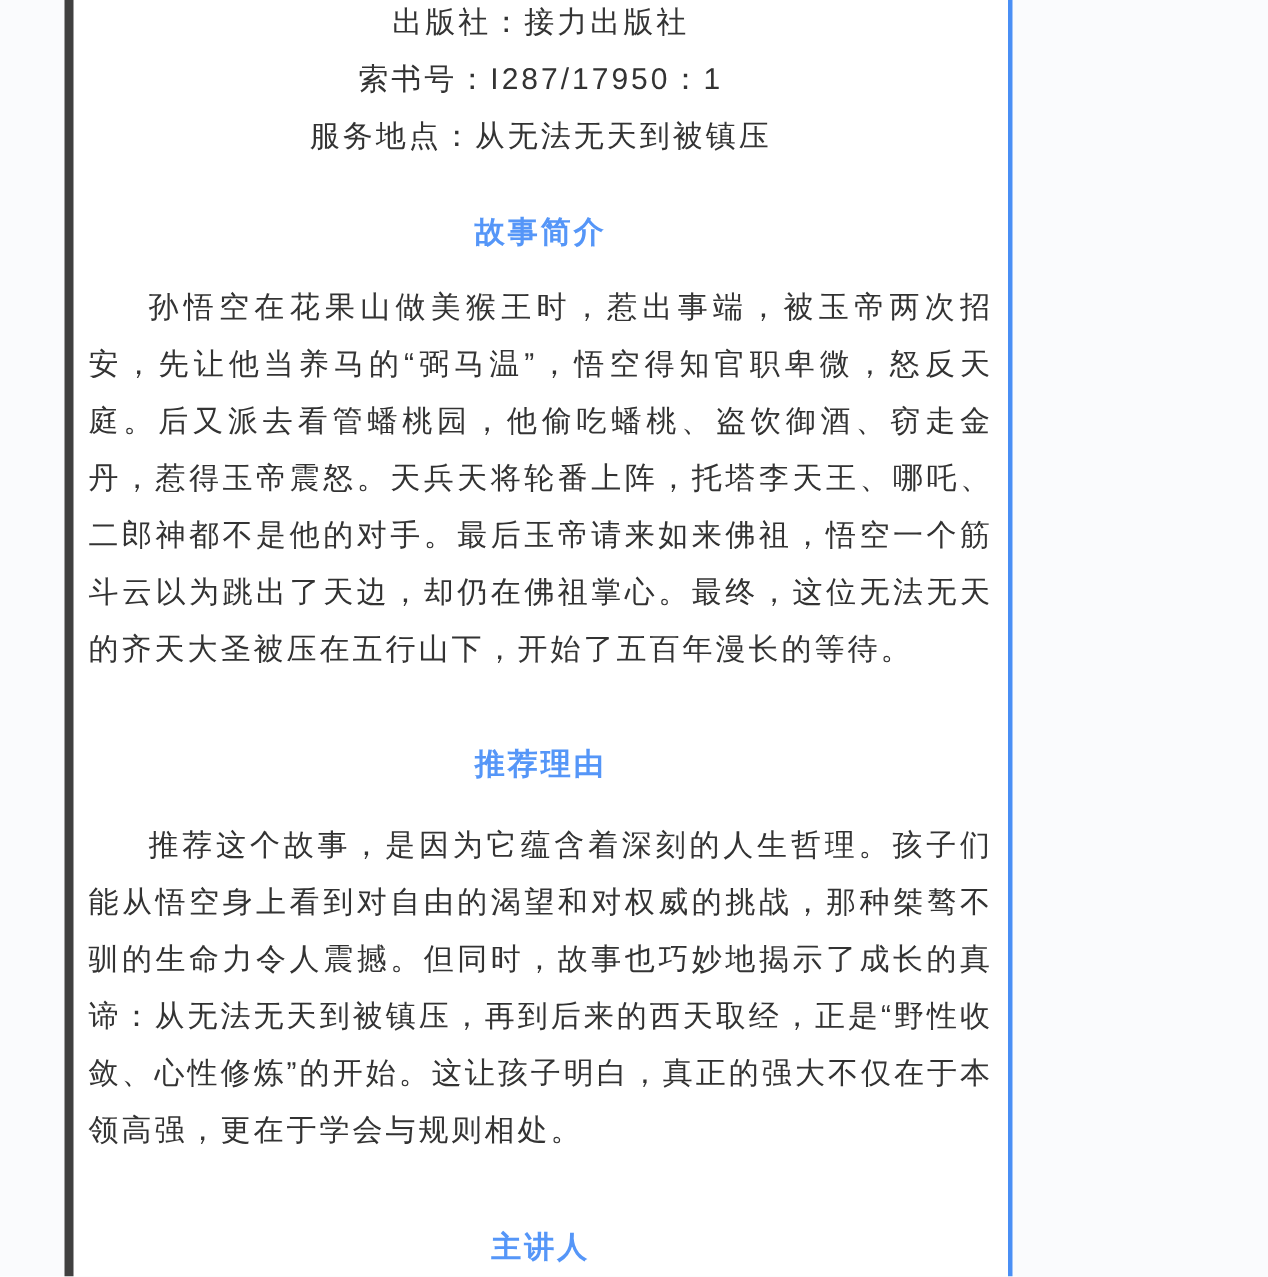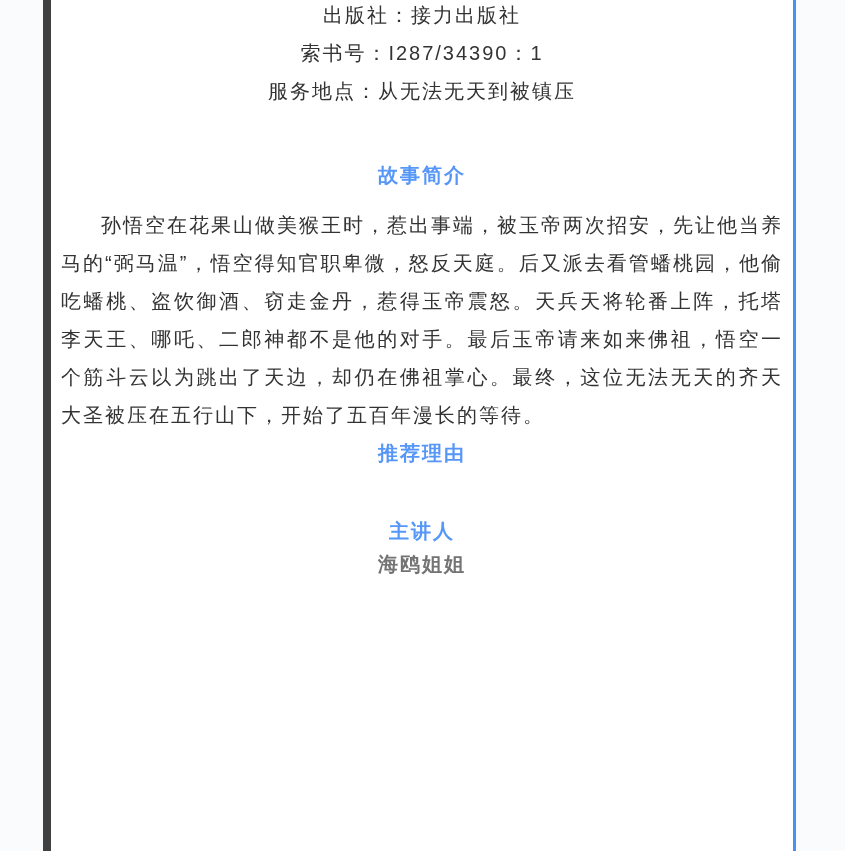--- a/index.html
+++ b/index.html
@@ -16,10 +16,10 @@
   .content-frame {
     box-sizing: border-box;
     margin-left: 43px;
-    width: 753px;
+    width: 632px;
     height: 851px;
     background: #ffffff;
-    border-left: 8px solid #404040;
+    border-left: 6px solid #404040;
     border-right: 3px solid #4a8ff5;
     padding: 0 10px;
     overflow: hidden;

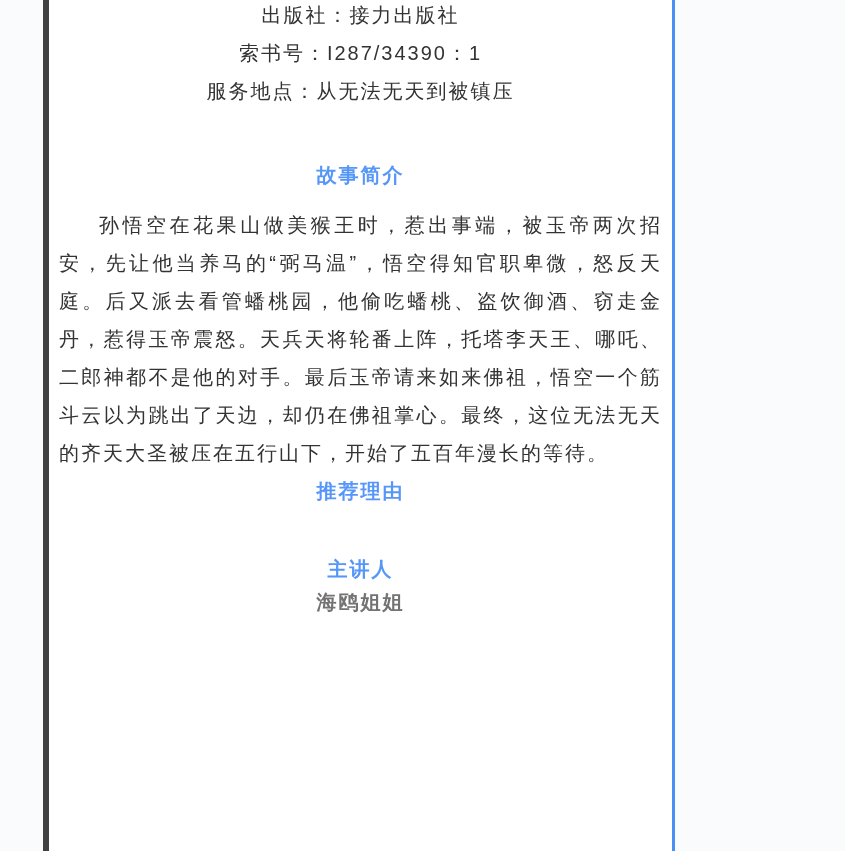--- a/index.html
+++ b/index.html
@@ -65,7 +65,7 @@
 
   <div class="top-info">
     <p class="center">出版社：接力出版社</p>
-    <p class="center">索书号：I287/34390：1</p>
+    <p class="center">索书号：I287/17950：1</p>
     <p class="center">服务地点：从无法无天到被镇压</p>
   </div>
 

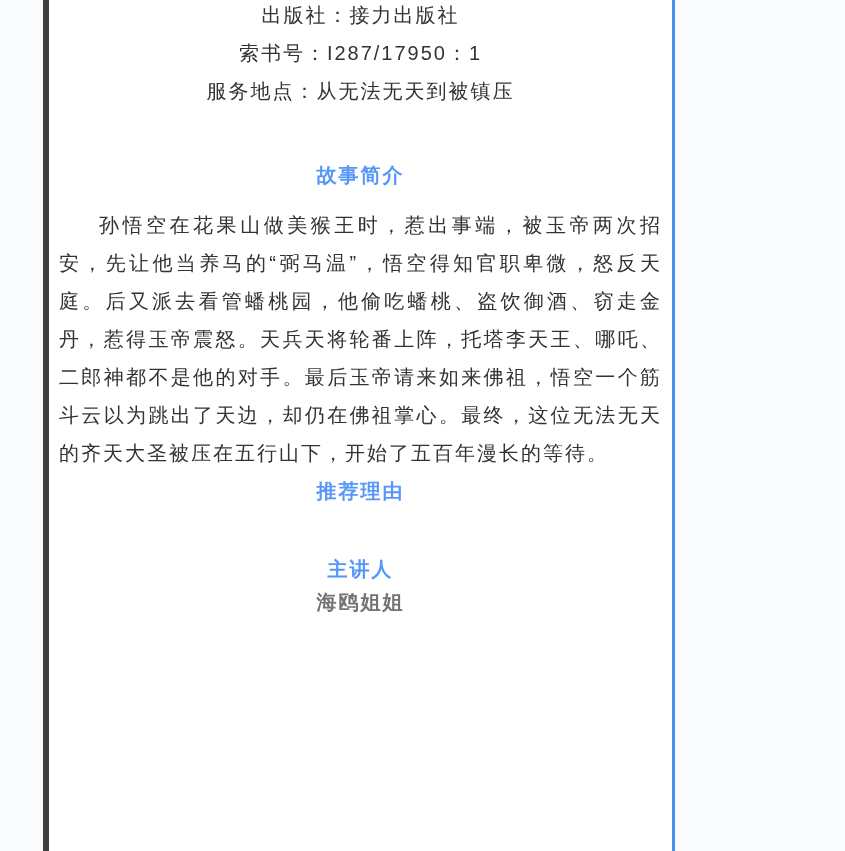--- a/index.html
+++ b/index.html
@@ -42,7 +42,7 @@
     text-align: justify;
     text-indent: 2em;
   }
-  .h-story { margin-top: 46px; }
+  .h-story { margin-top: 26px; }
   .p-story { margin-top: 12px; }
   .h-reco  { }
   .p-reco  { margin-top: 16px; }

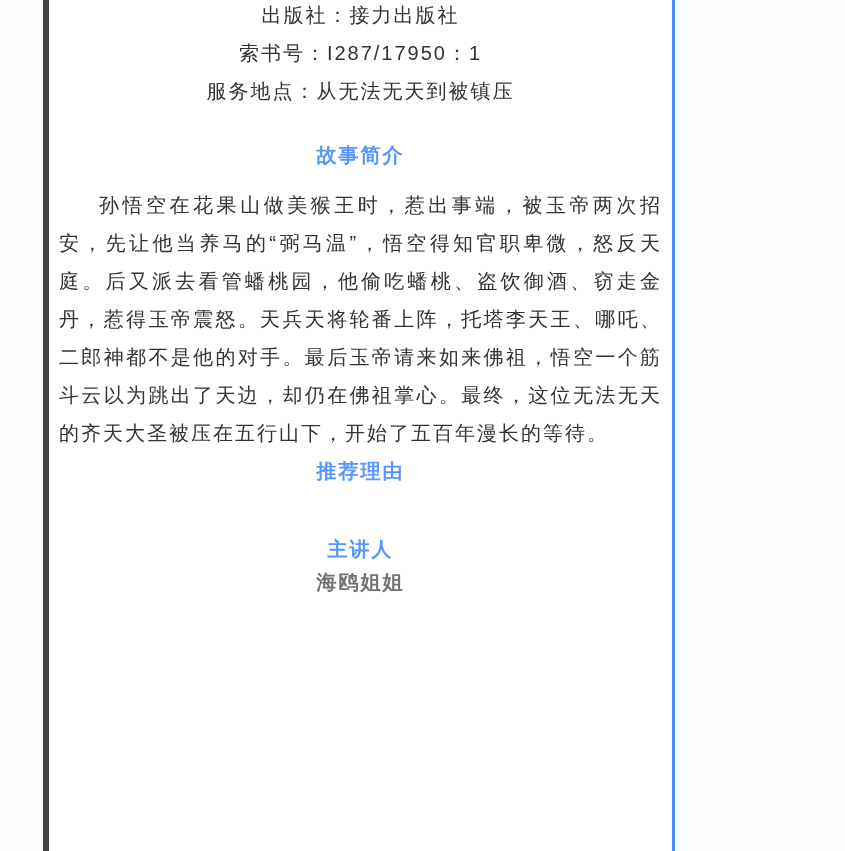--- a/index.html
+++ b/index.html
@@ -44,7 +44,7 @@
   }
   .h-story { margin-top: 26px; }
   .p-story { margin-top: 12px; }
-  .h-reco  { }
+  .h-reco  { margin-top: 39px; }
   .p-reco  { margin-top: 16px; }
   .h-speaker {
     margin-top: 45px;

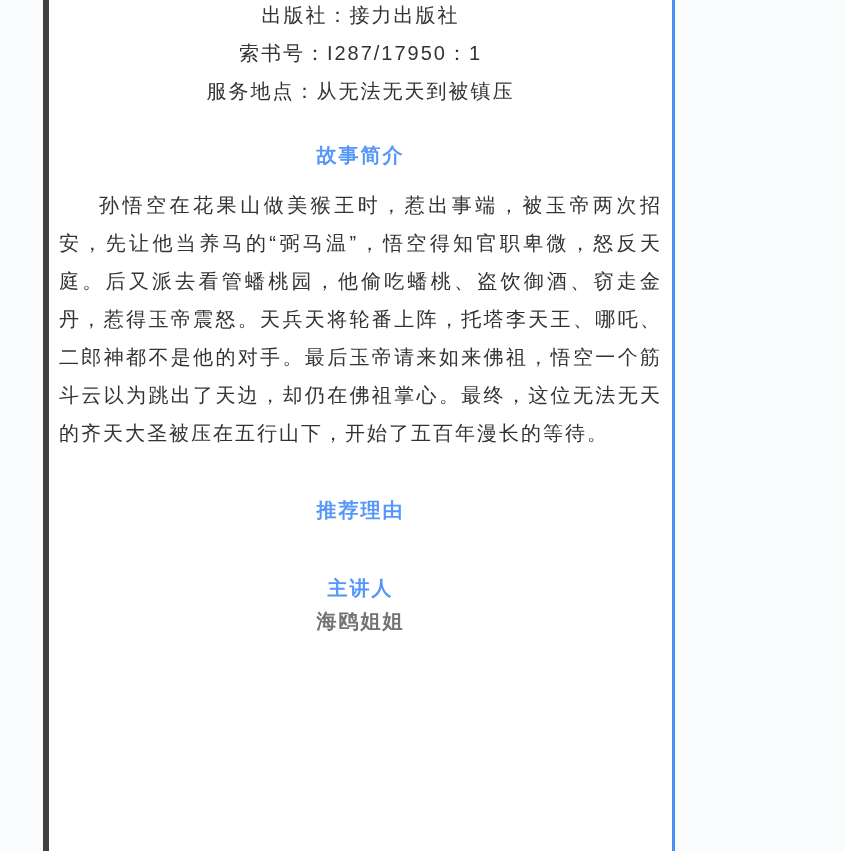--- a/index.html
+++ b/index.html
@@ -76,6 +76,7 @@
 
   <div>
     <p class="heading h-reco">推荐理由</p>
+    <p class="para p-reco">推荐这个故事，是因为它蕴含着深刻的人生哲理。孩子们能从悟空身上看到对自由的渴望和对权威的挑战，那种桀骜不驯的生命力令人震撼。但同时，故事也巧妙地揭示了成长的真谛：从无法无天到被镇压，再到后来的西天取经，正是“野性收敛、心性修炼”的开始。这让孩子明白，真正的强大不仅在于本领高强，更在于学会与规则相处。</p>
   </div>
 
   <div>

